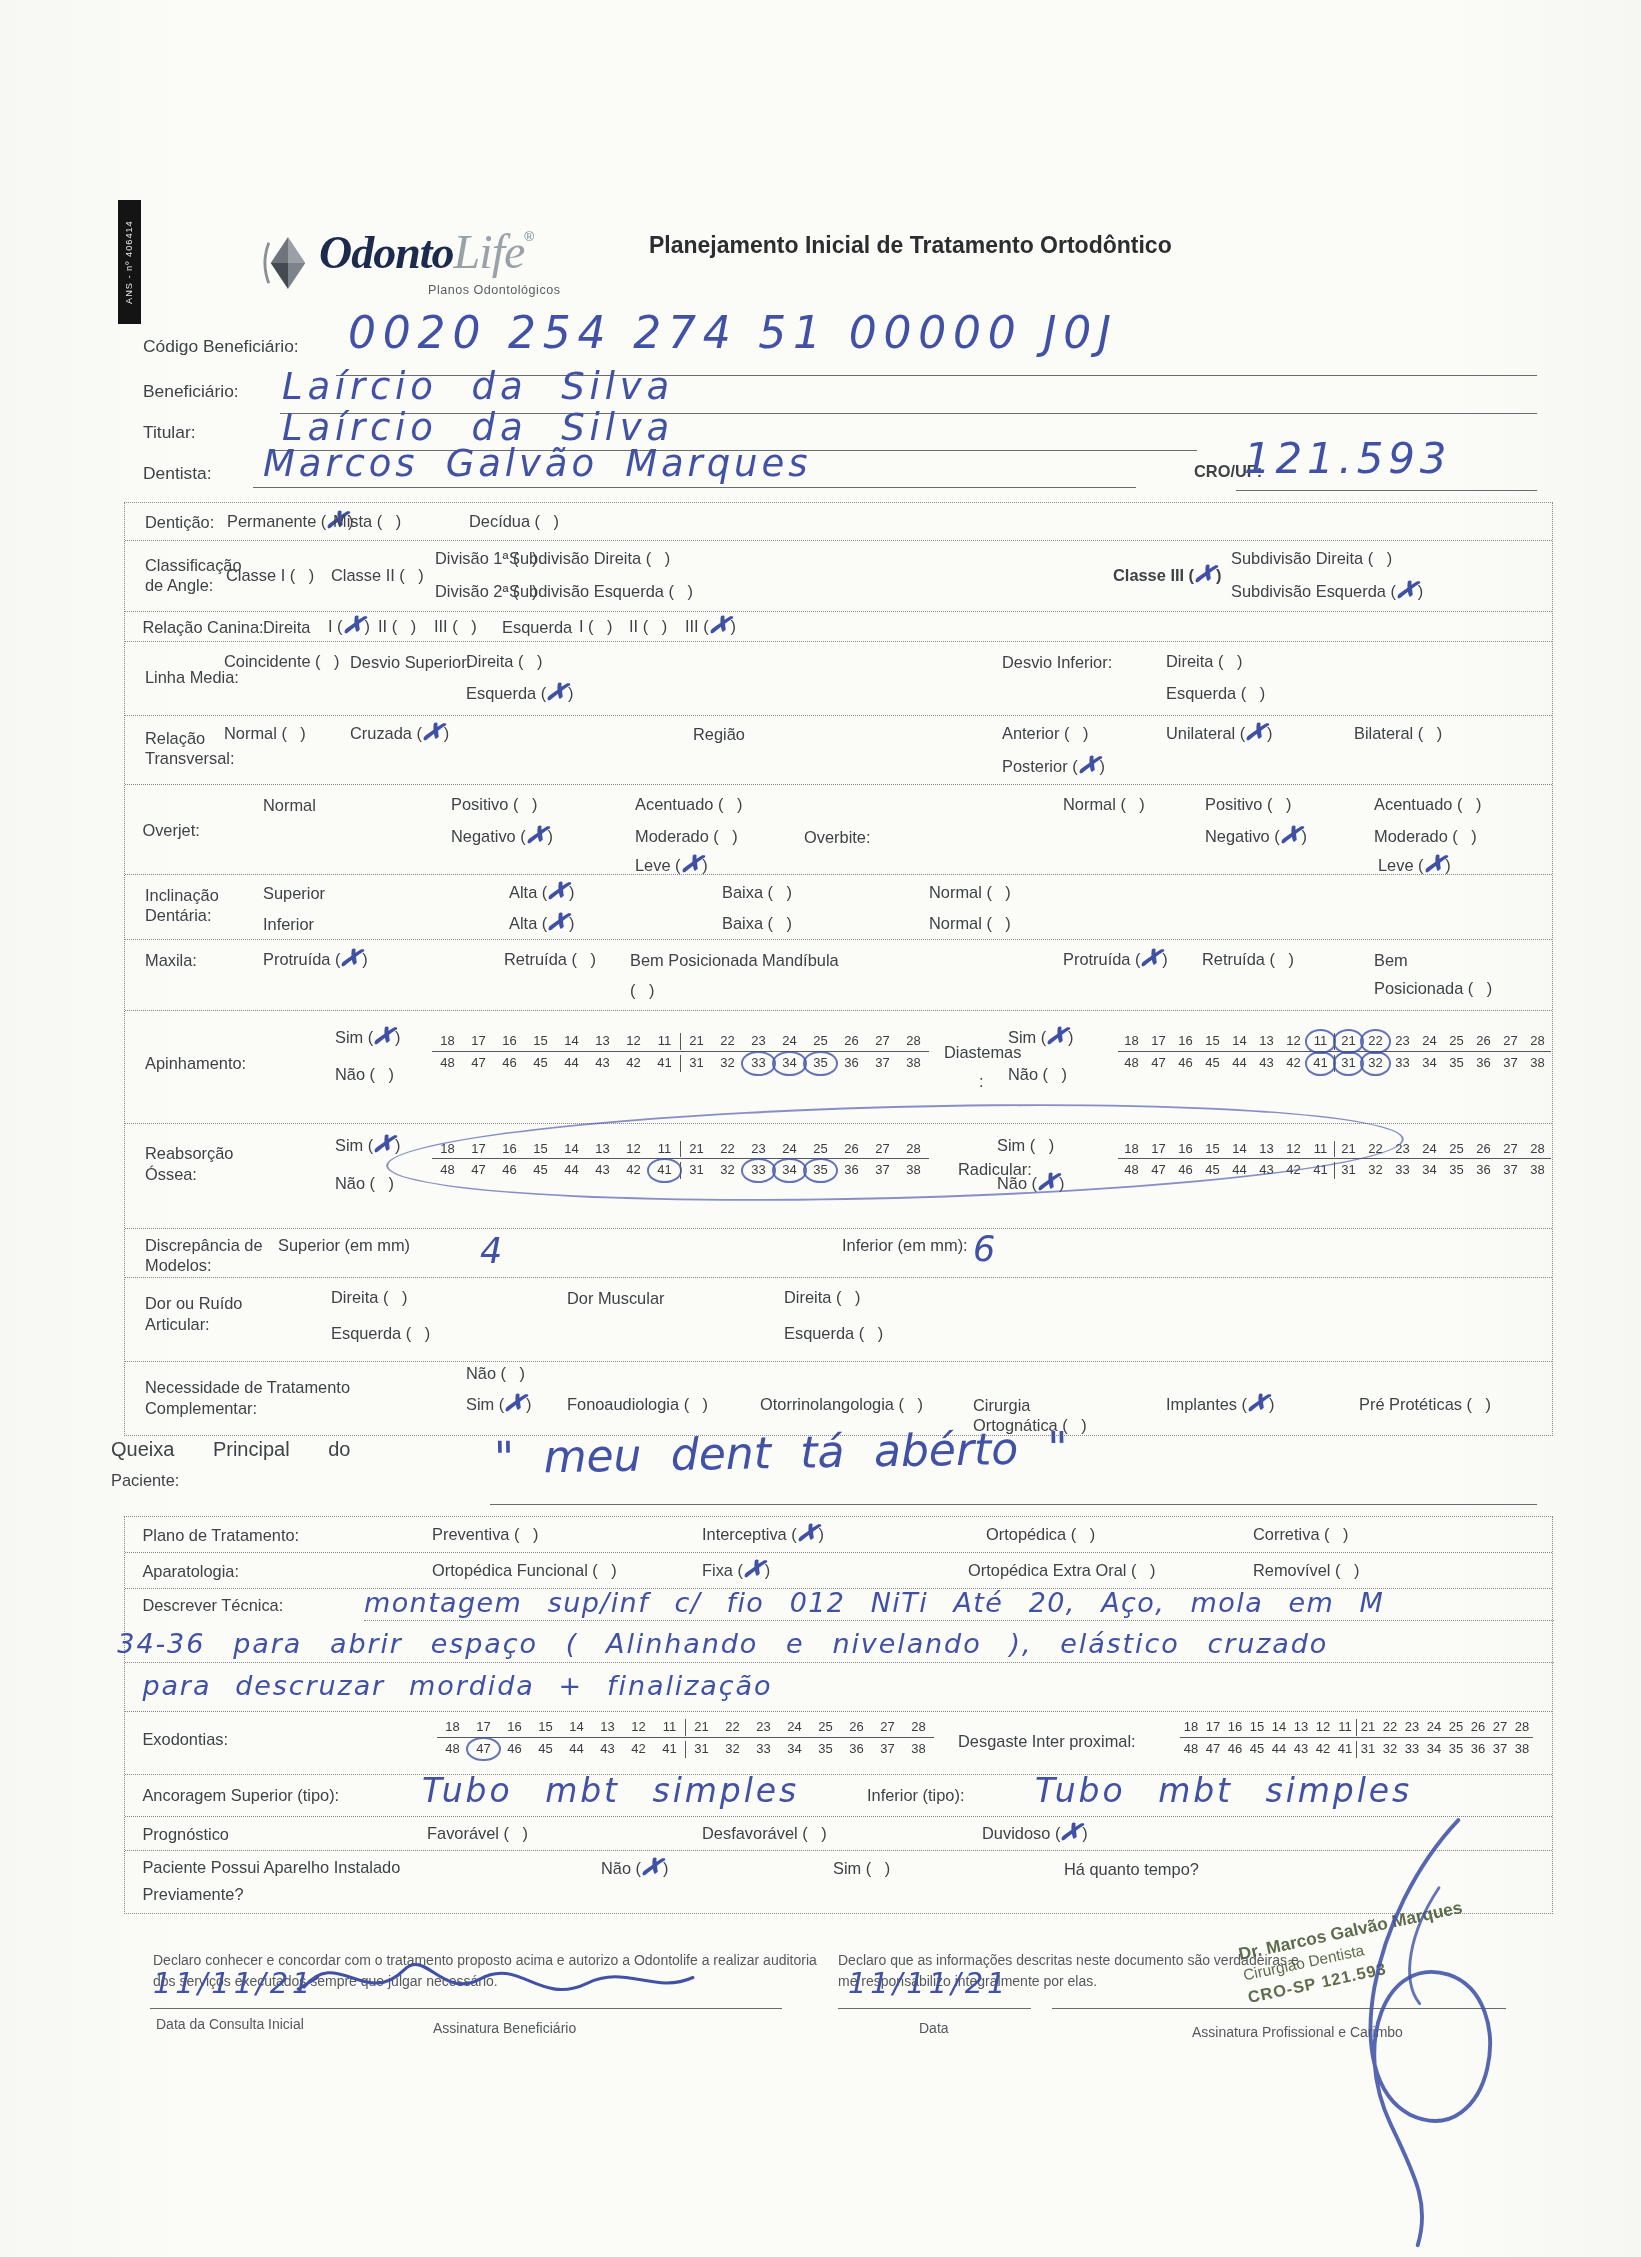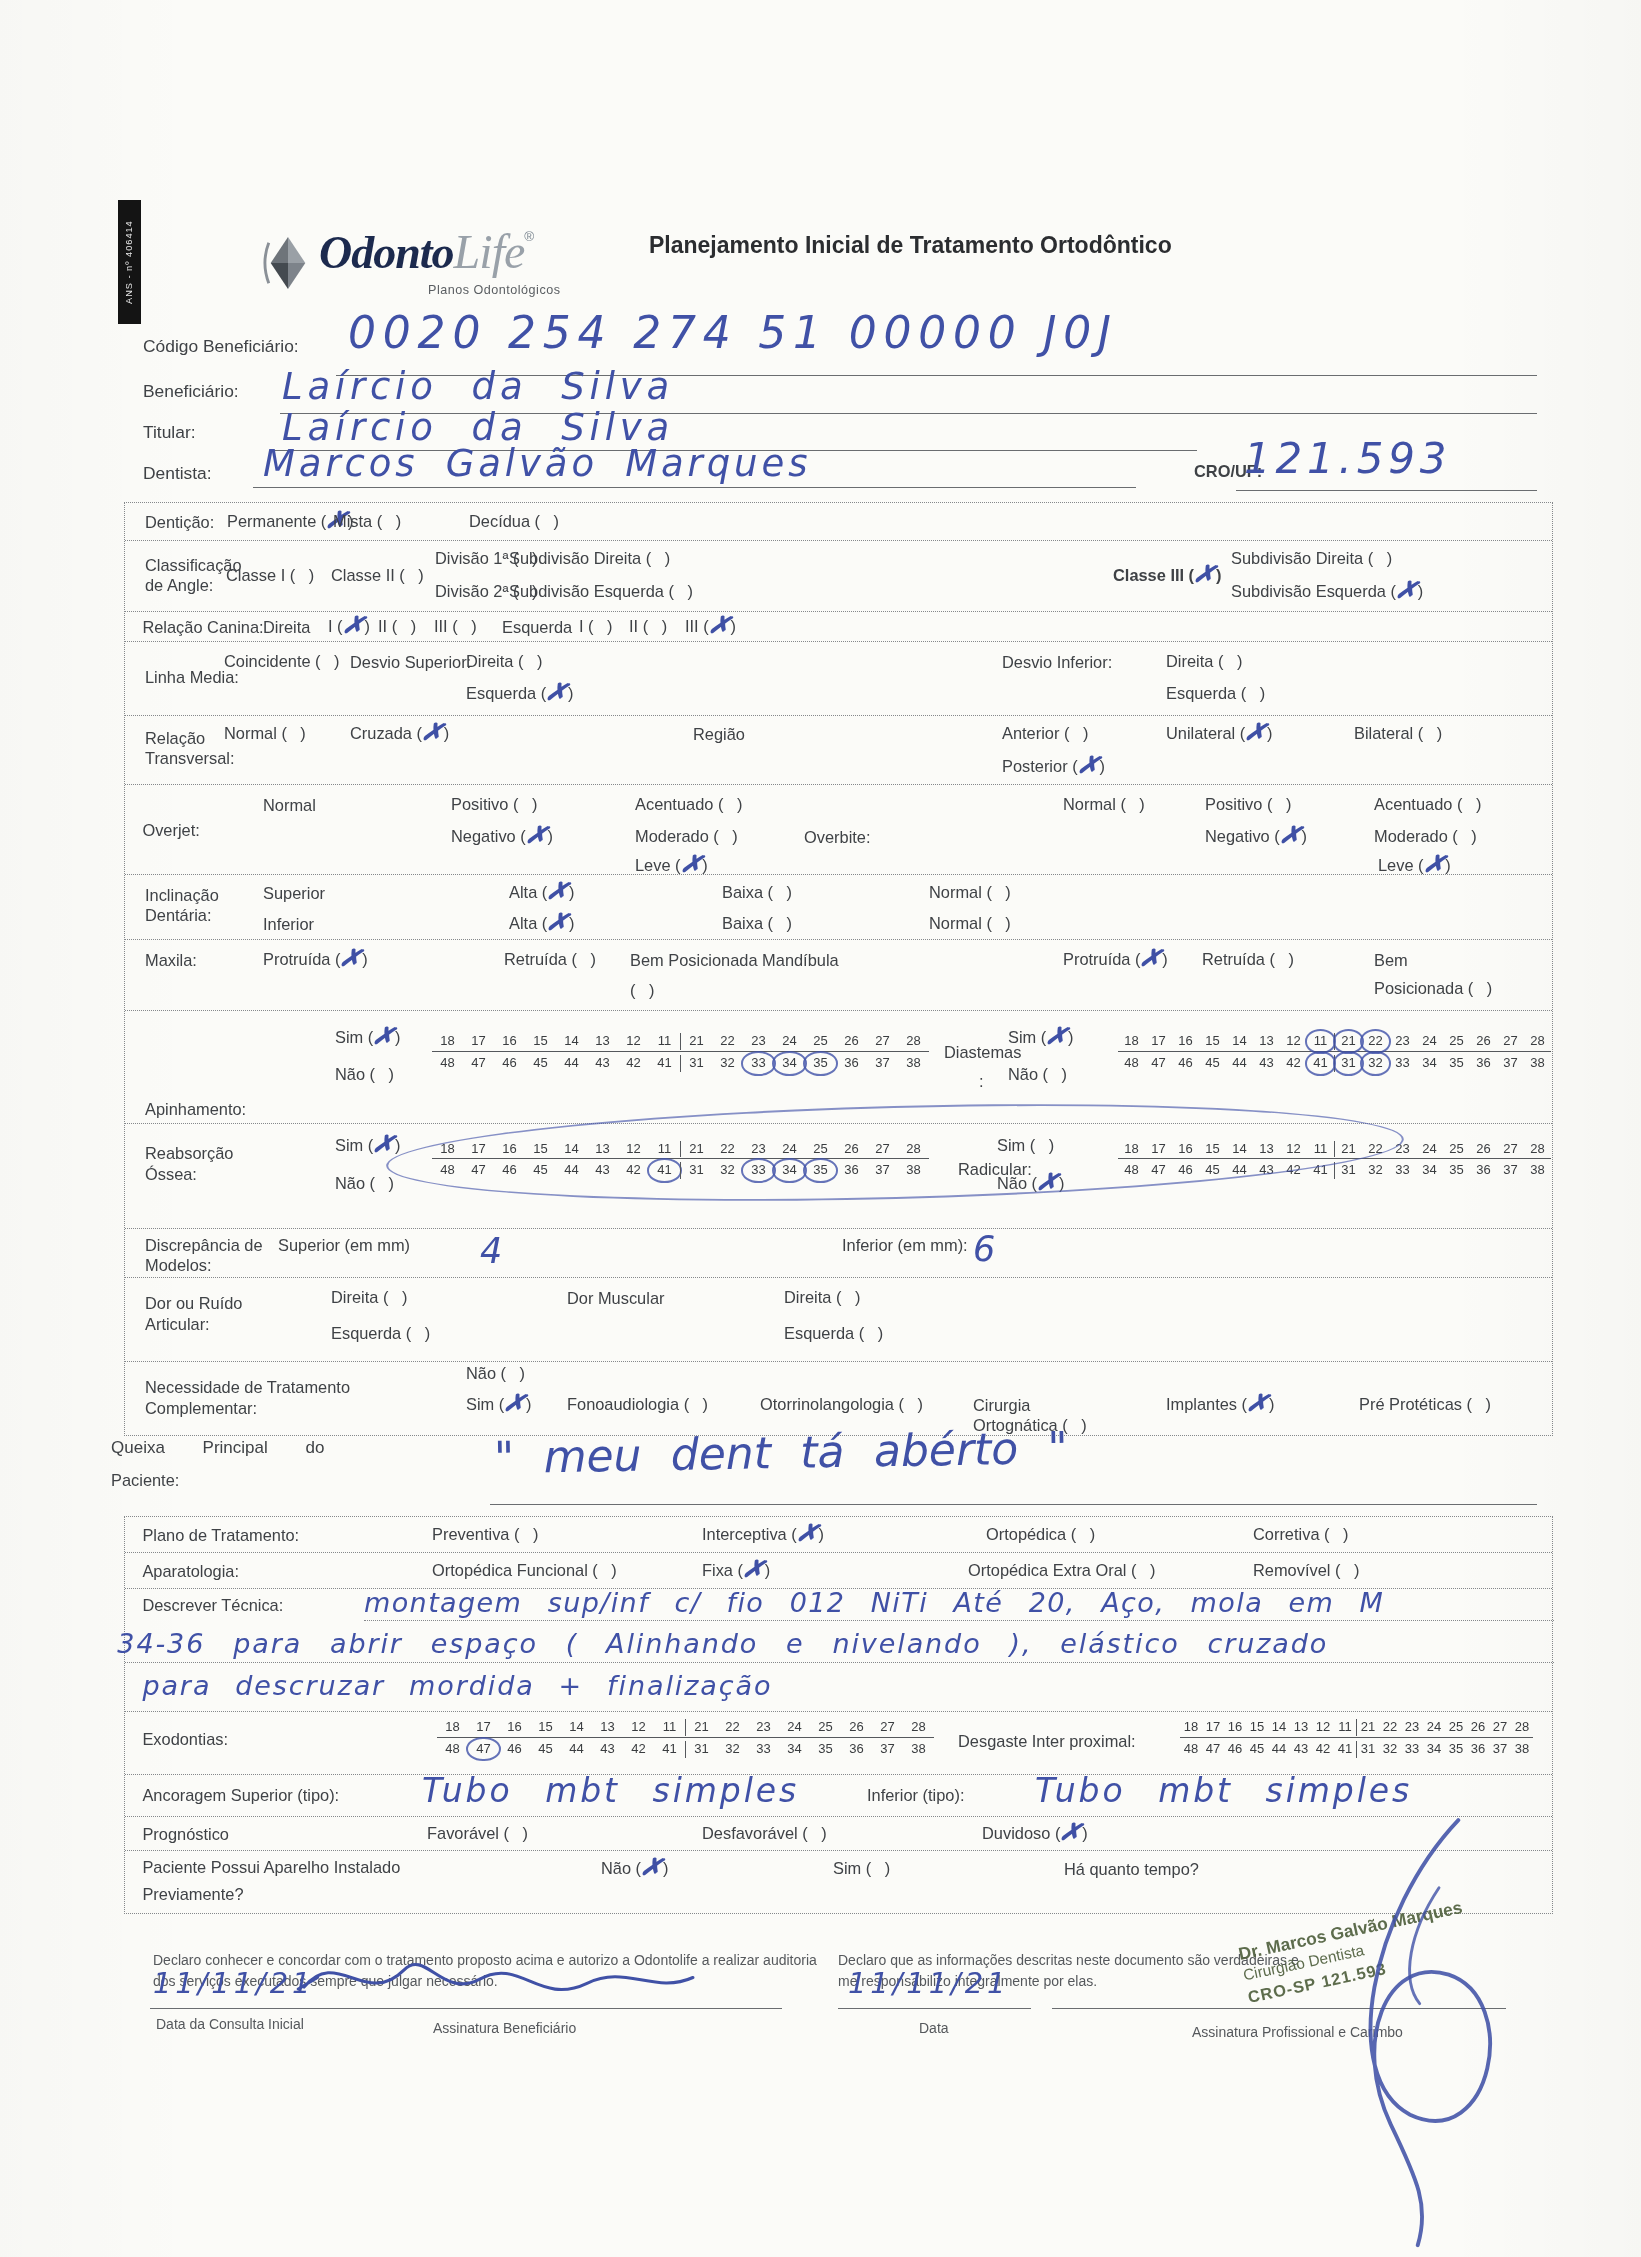--- a/index.html
+++ b/index.html
@@ -184,7 +184,7 @@
     </div>
 
     <div class="r" style="height:112px;">
-      <span class="a lbl" style="left:20px;top:42px;margin-top:46px;">Apinhamento:</span>
+      <span class="a lbl" style="left:20px;top:42px;">Apinhamento:</span>
       <span class="a opt" style="left:210px;top:17.4px;">Sim (<span class="xmark on">✗</span>)</span>
       <span class="a opt" style="left:210px;top:54px;">Não (<span class="xmark">&nbsp;&nbsp;</span>)</span>
       <span class="a teeth t32" style="left:307px;top:19.3px;">

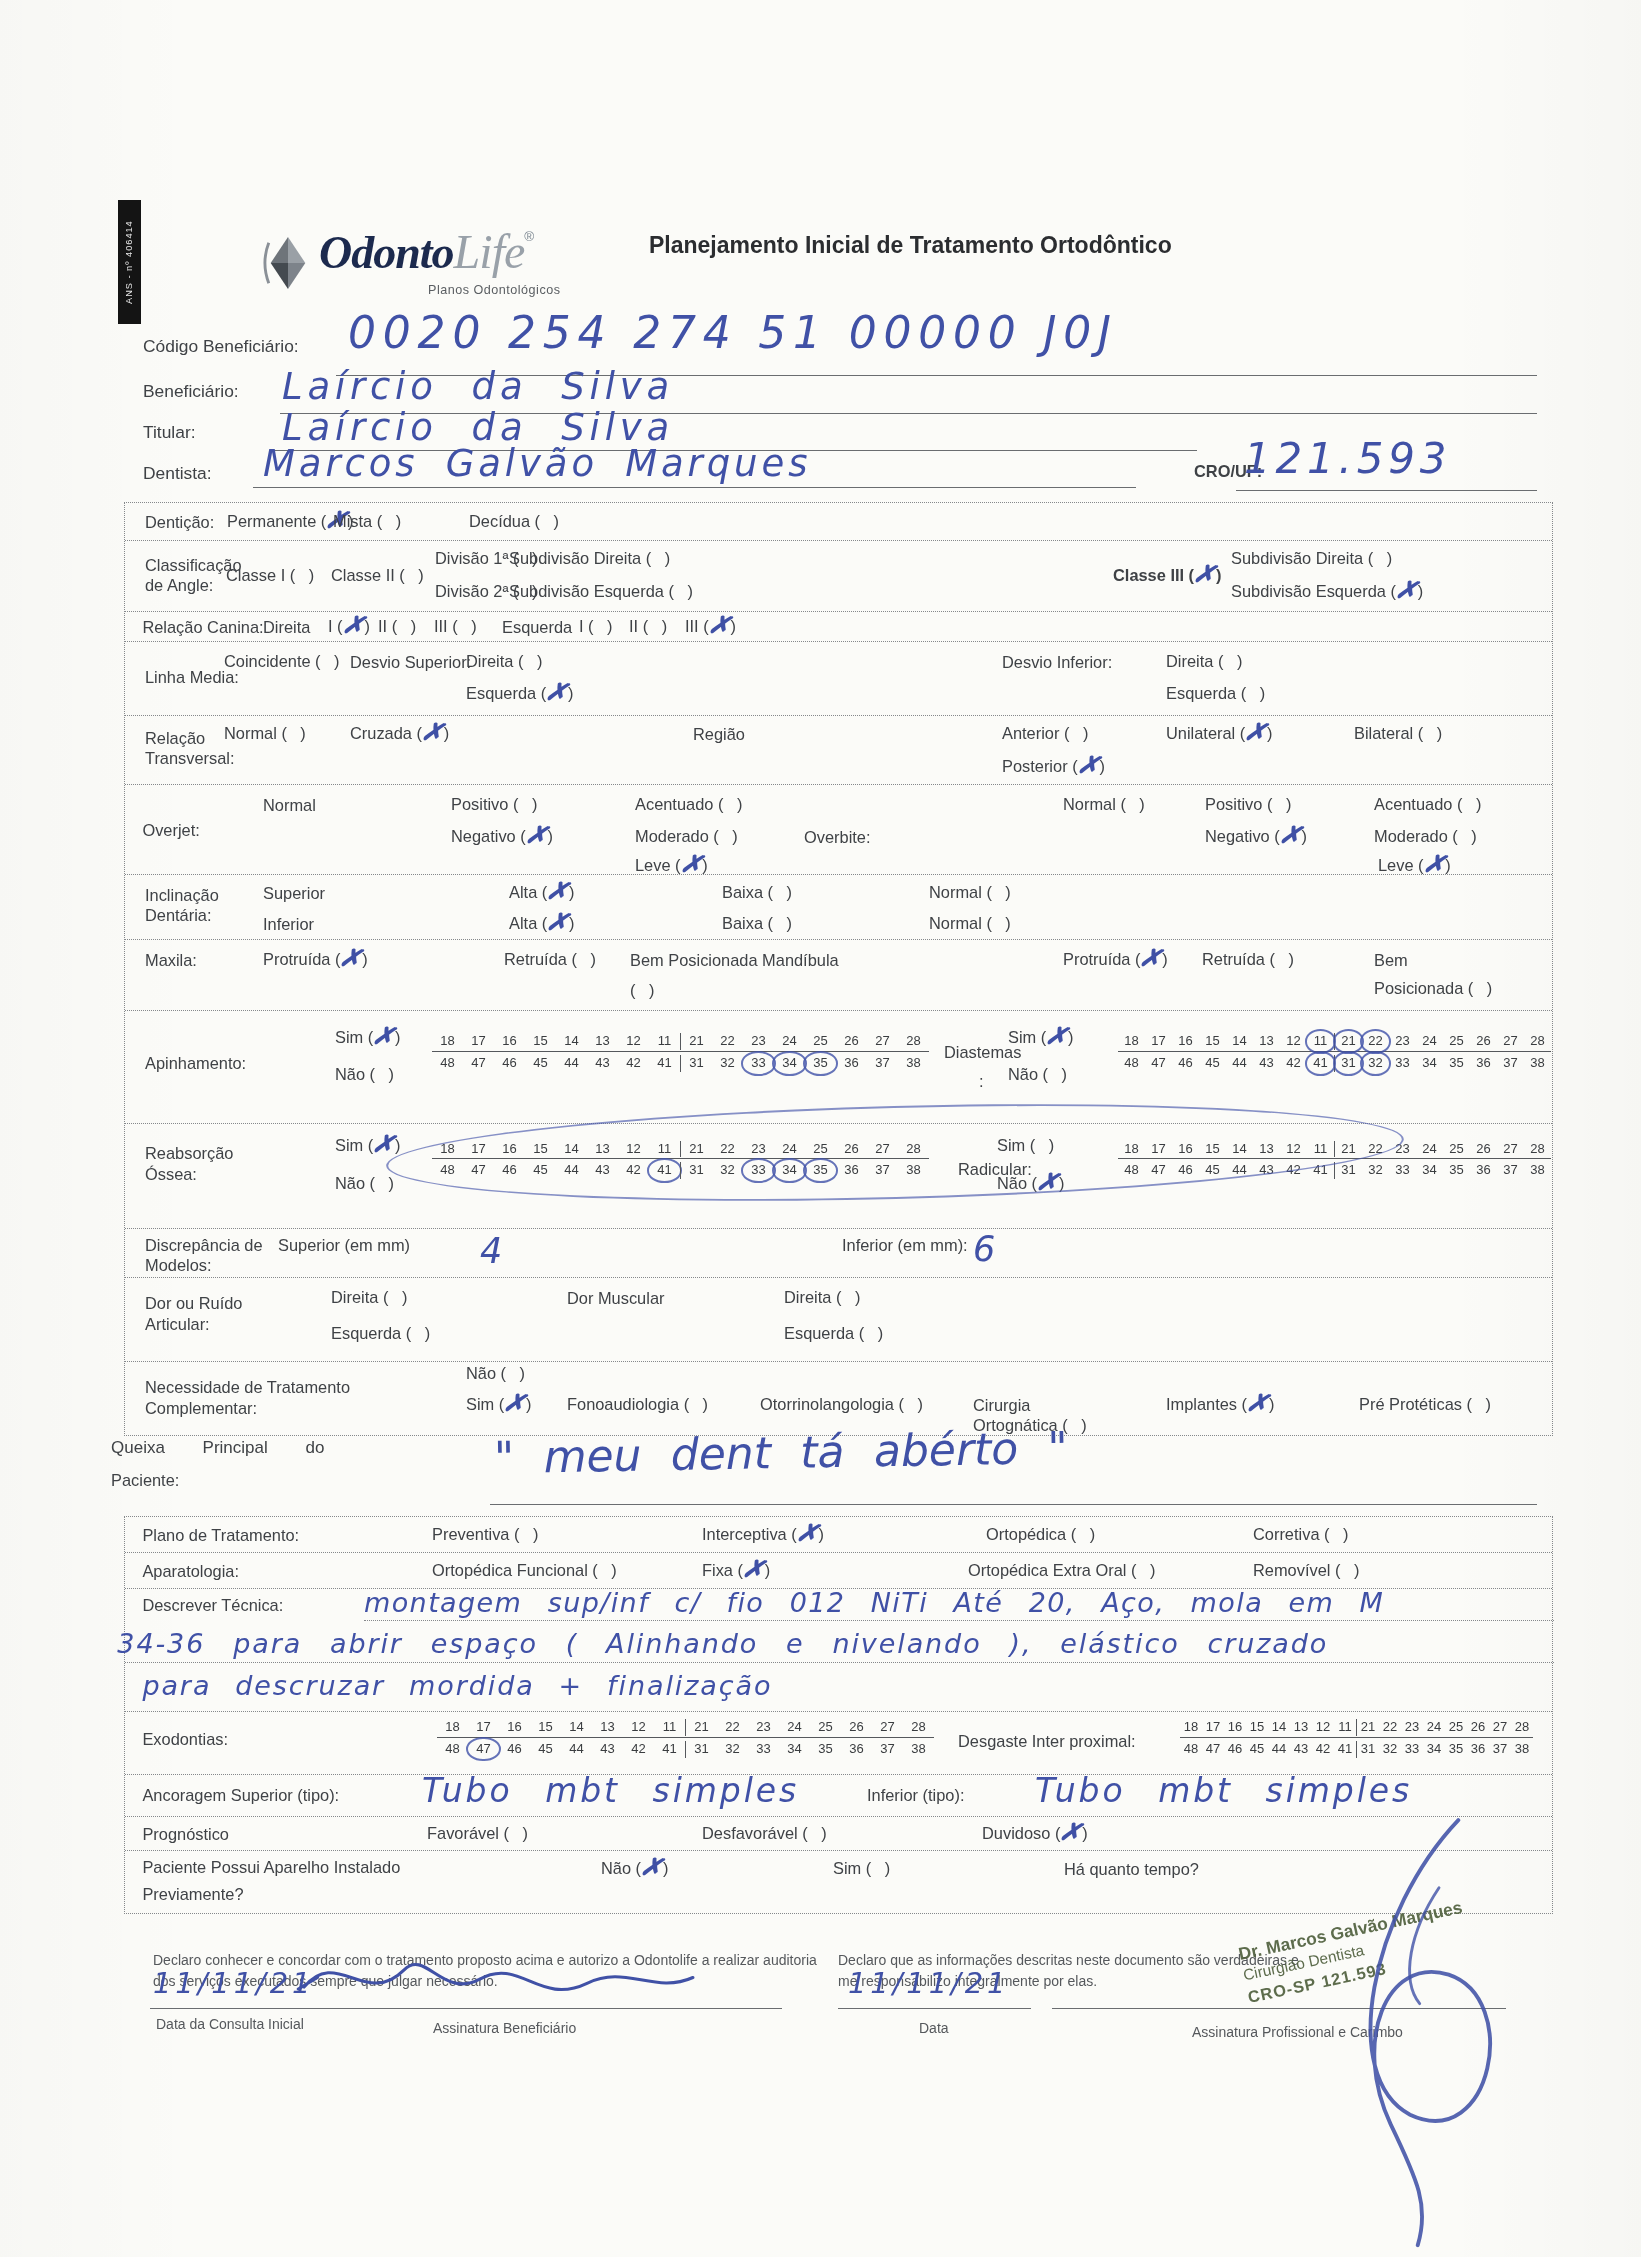--- a/index.html
+++ b/index.html
@@ -250,7 +250,7 @@
 
   <div class="a ell" style="left:386px;top:1106px;width:1014px;height:89px;transform:rotate(-1.5deg);"></div>
 
-  <div class="a lbl" style="left:111px;top:1437px;word-spacing:33px;font-size:17px;">Queixa  Principal  do</div>
+  <div class="a lbl" style="left:111px;top:1437px;word-spacing:33px;font-size:20px;">Queixa  Principal  do</div>
   <div class="a lbl" style="left:111px;top:1470px;">Paciente:</div>
   <div class="a hw" style="left:494px;top:1427px;font-size:44px;word-spacing:15.4px;transform:rotate(-1deg);">" meu dent tá abérto "</div>
   <div class="a uline" style="left:490px;top:1504px;width:1047px;"></div>

